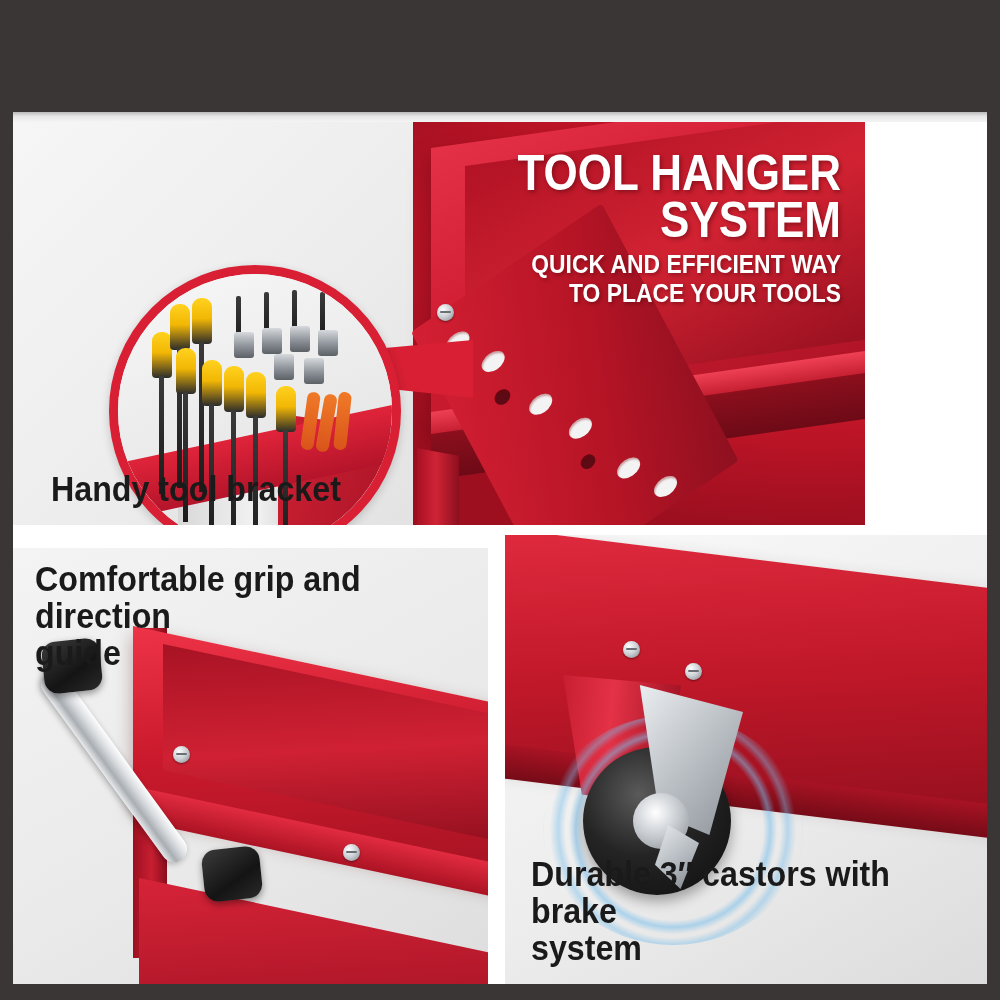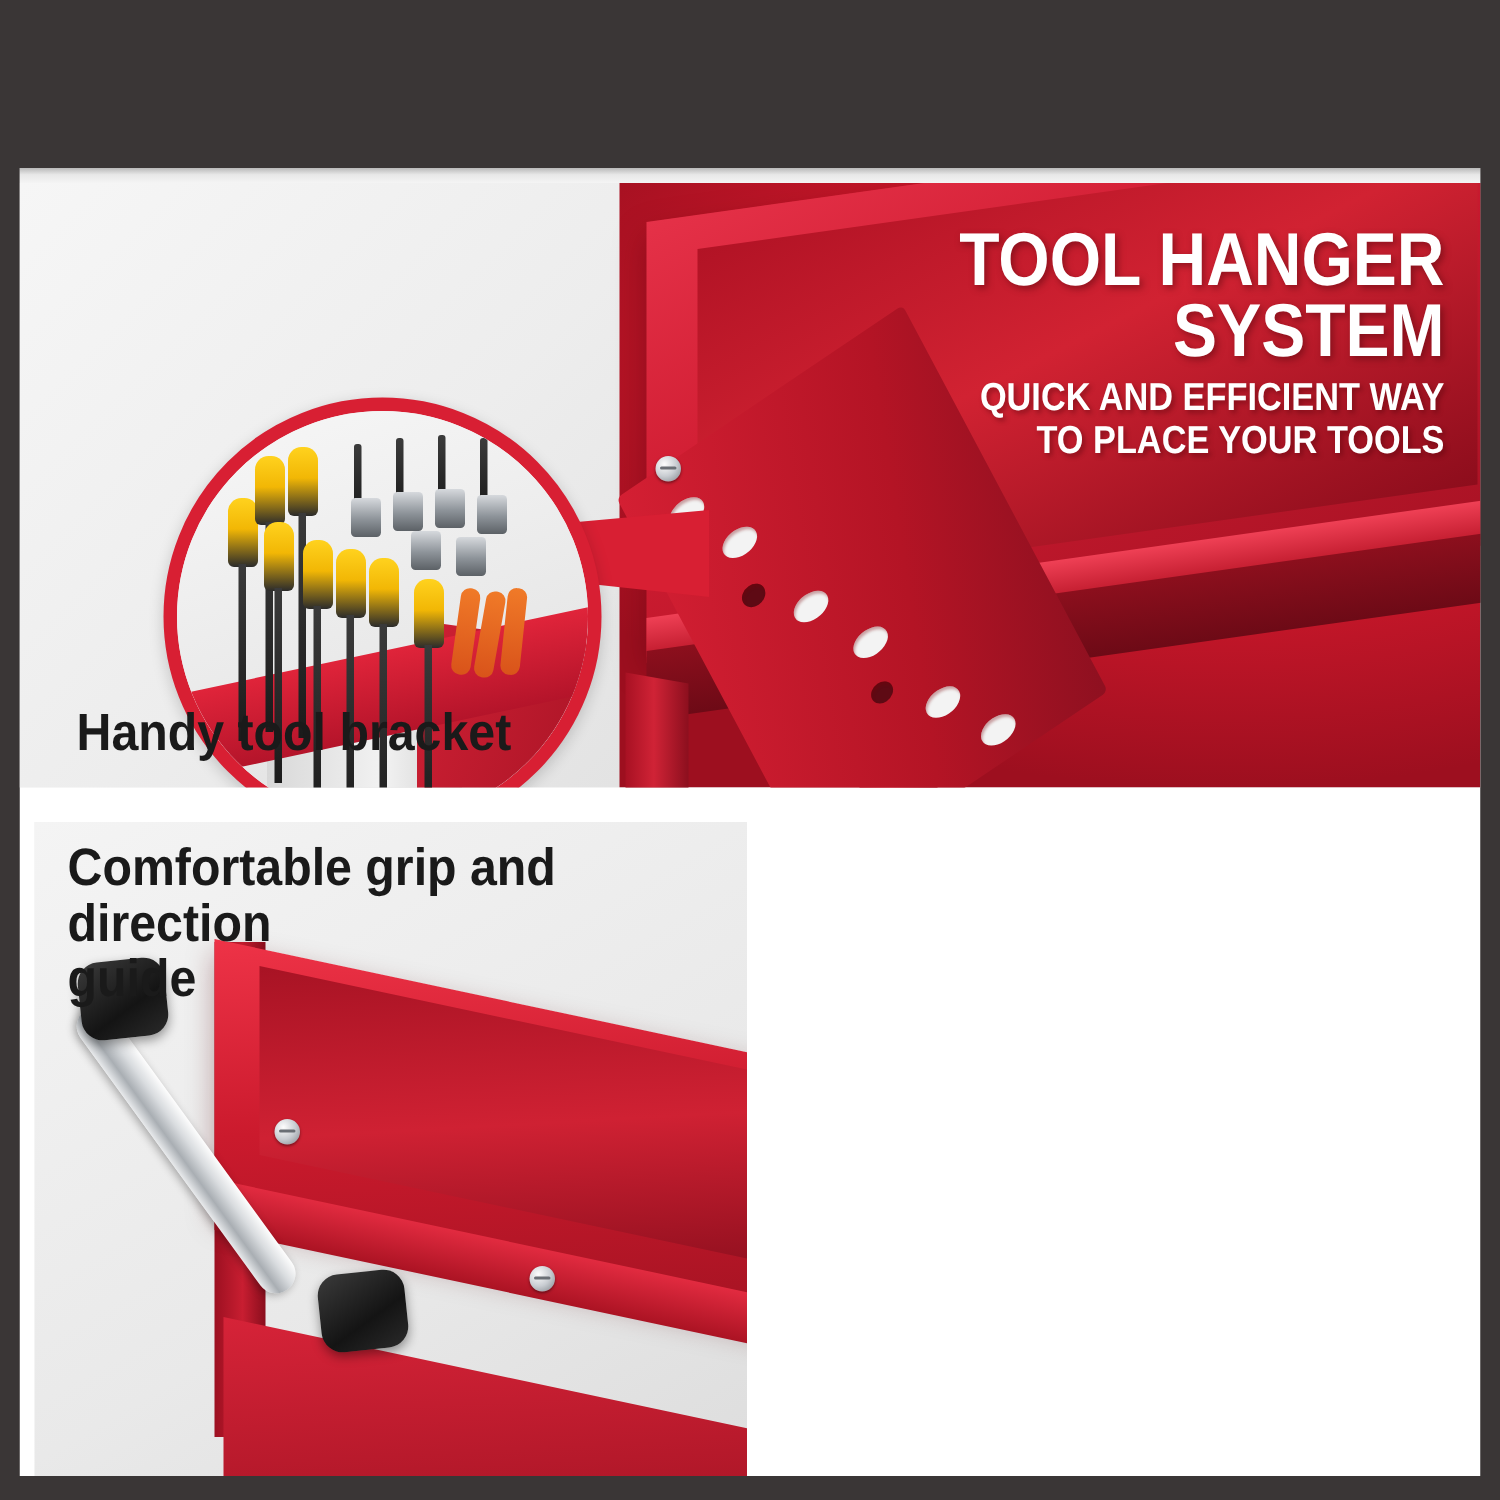--- a/index.html
+++ b/index.html
@@ -51,7 +51,7 @@
   .panel { position:absolute; overflow:hidden; background:#f0f0f0; }
 
   
-  .panel-top    { left:0;    top:10px;  width:974px; height:403px; }
+  .panel-top    { left:0;    top:10px;  width:852px; height:403px; }
   
   .panel-bl     { left:0;    top:436px; width:475px; height:436px;margin-left:10px; }
   .panel-br     { left:492px;top:423px; width:482px; height:449px; }

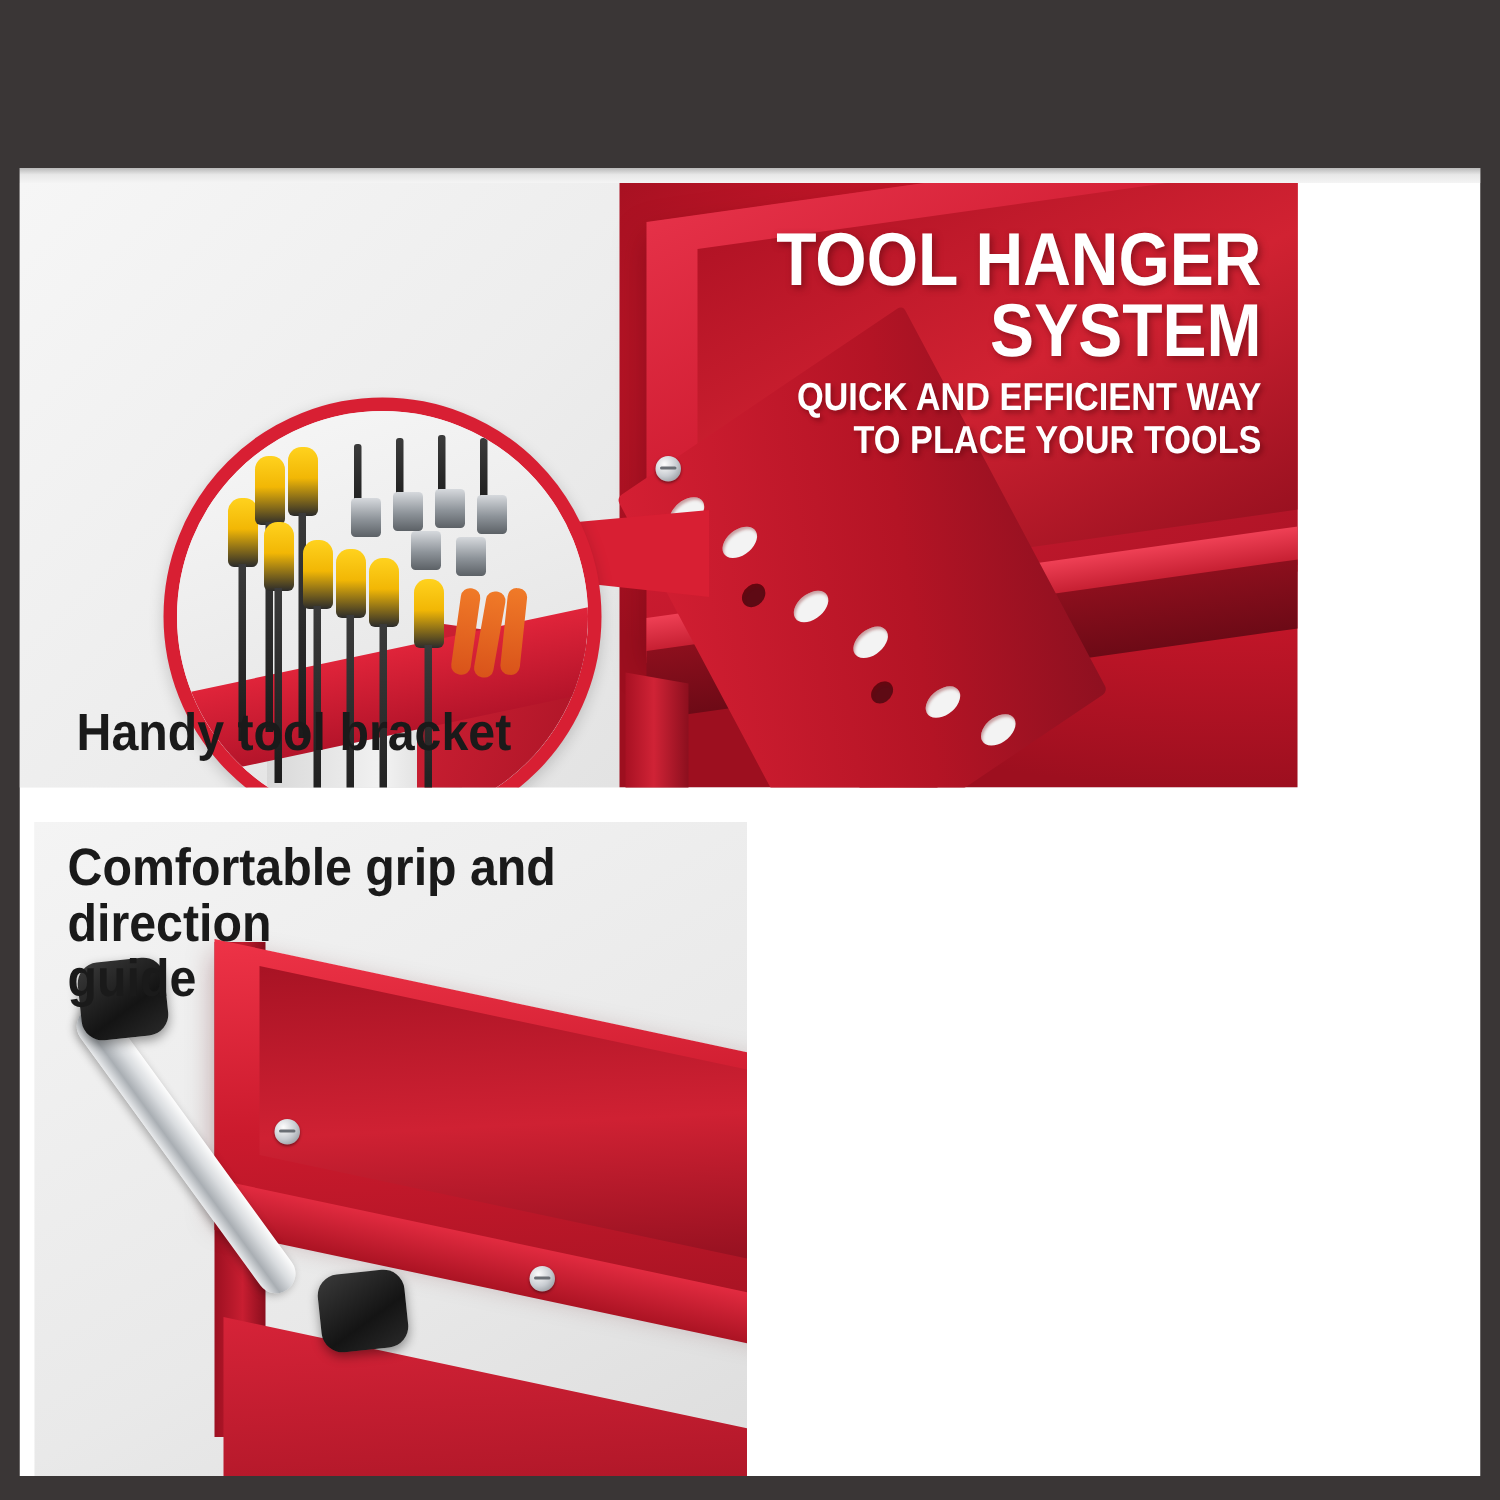--- a/index.html
+++ b/index.html
@@ -53,7 +53,7 @@
   
   .panel-top    { left:0;    top:10px;  width:852px; height:403px; }
   
-  .panel-bl     { left:0;    top:436px; width:475px; height:436px;margin-left:10px; }
+  .panel-bl     { left:0;    top:436px; width:475px; height:436px; }
   .panel-br     { left:492px;top:423px; width:482px; height:449px; }
 
   

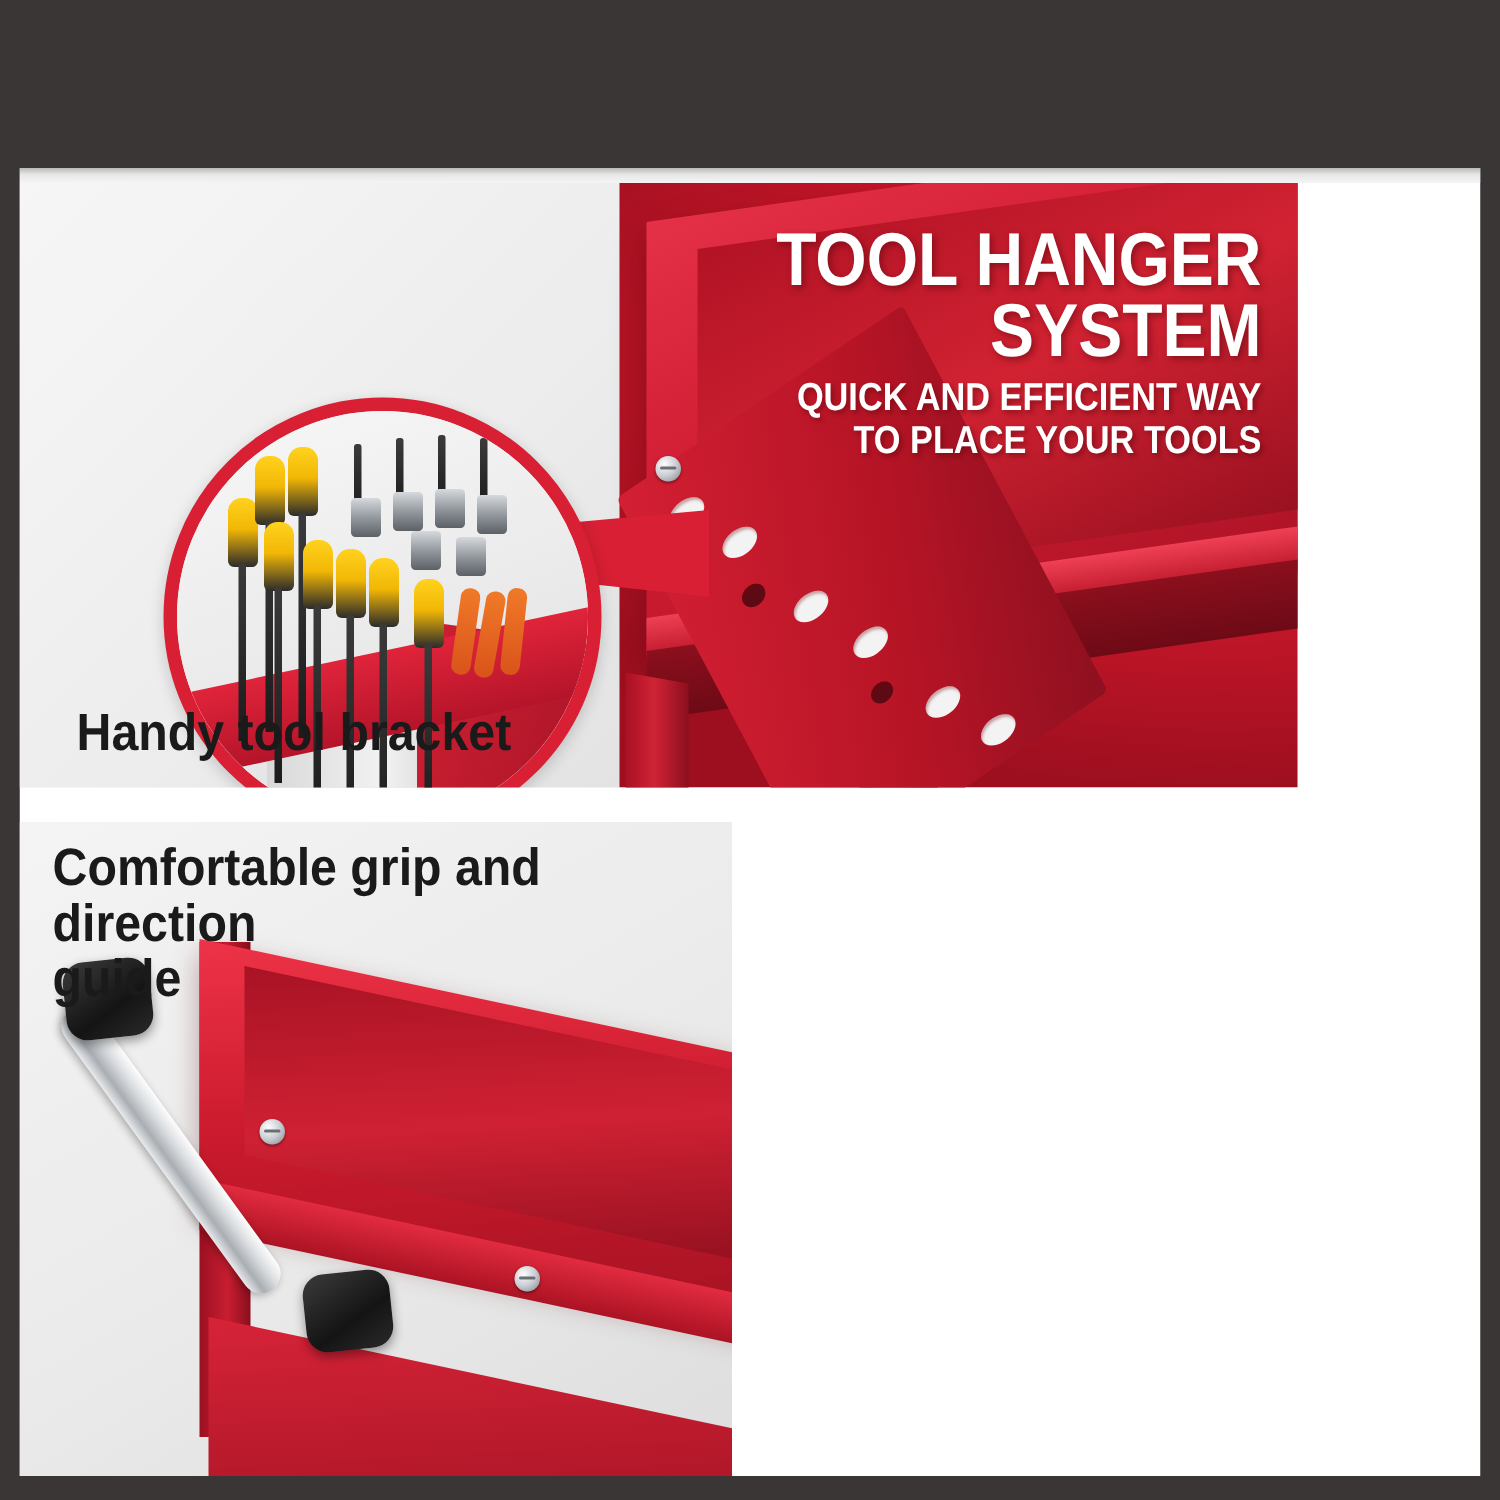--- a/index.html
+++ b/index.html
@@ -423,6 +423,28 @@
       </div>
     </div>
 
+    <div class="panel panel-br">
+      <div class="art">
+        <div class="br-bg"></div>
+        <div class="br-cart"></div>
+        <div class="br-cart-edge"></div>
+        <div class="br-leg"></div>
+
+        <div class="screw" style="left:118px; top:106px;"></div>
+        <div class="screw" style="left:180px; top:128px;"></div>
+
+        <div class="caster-swirl"></div>
+        <div class="caster-wheel"></div>
+        <div class="caster-fork"></div>
+        <div class="caster-hub"></div>
+        <div class="caster-brake"></div>
+
+        <div class="caption cap-br">
+          <div>Durable 3″ castors with brake</div>
+          <div>system</div>
+        </div>
+      </div>
+    </div>
 
   </div>
 

